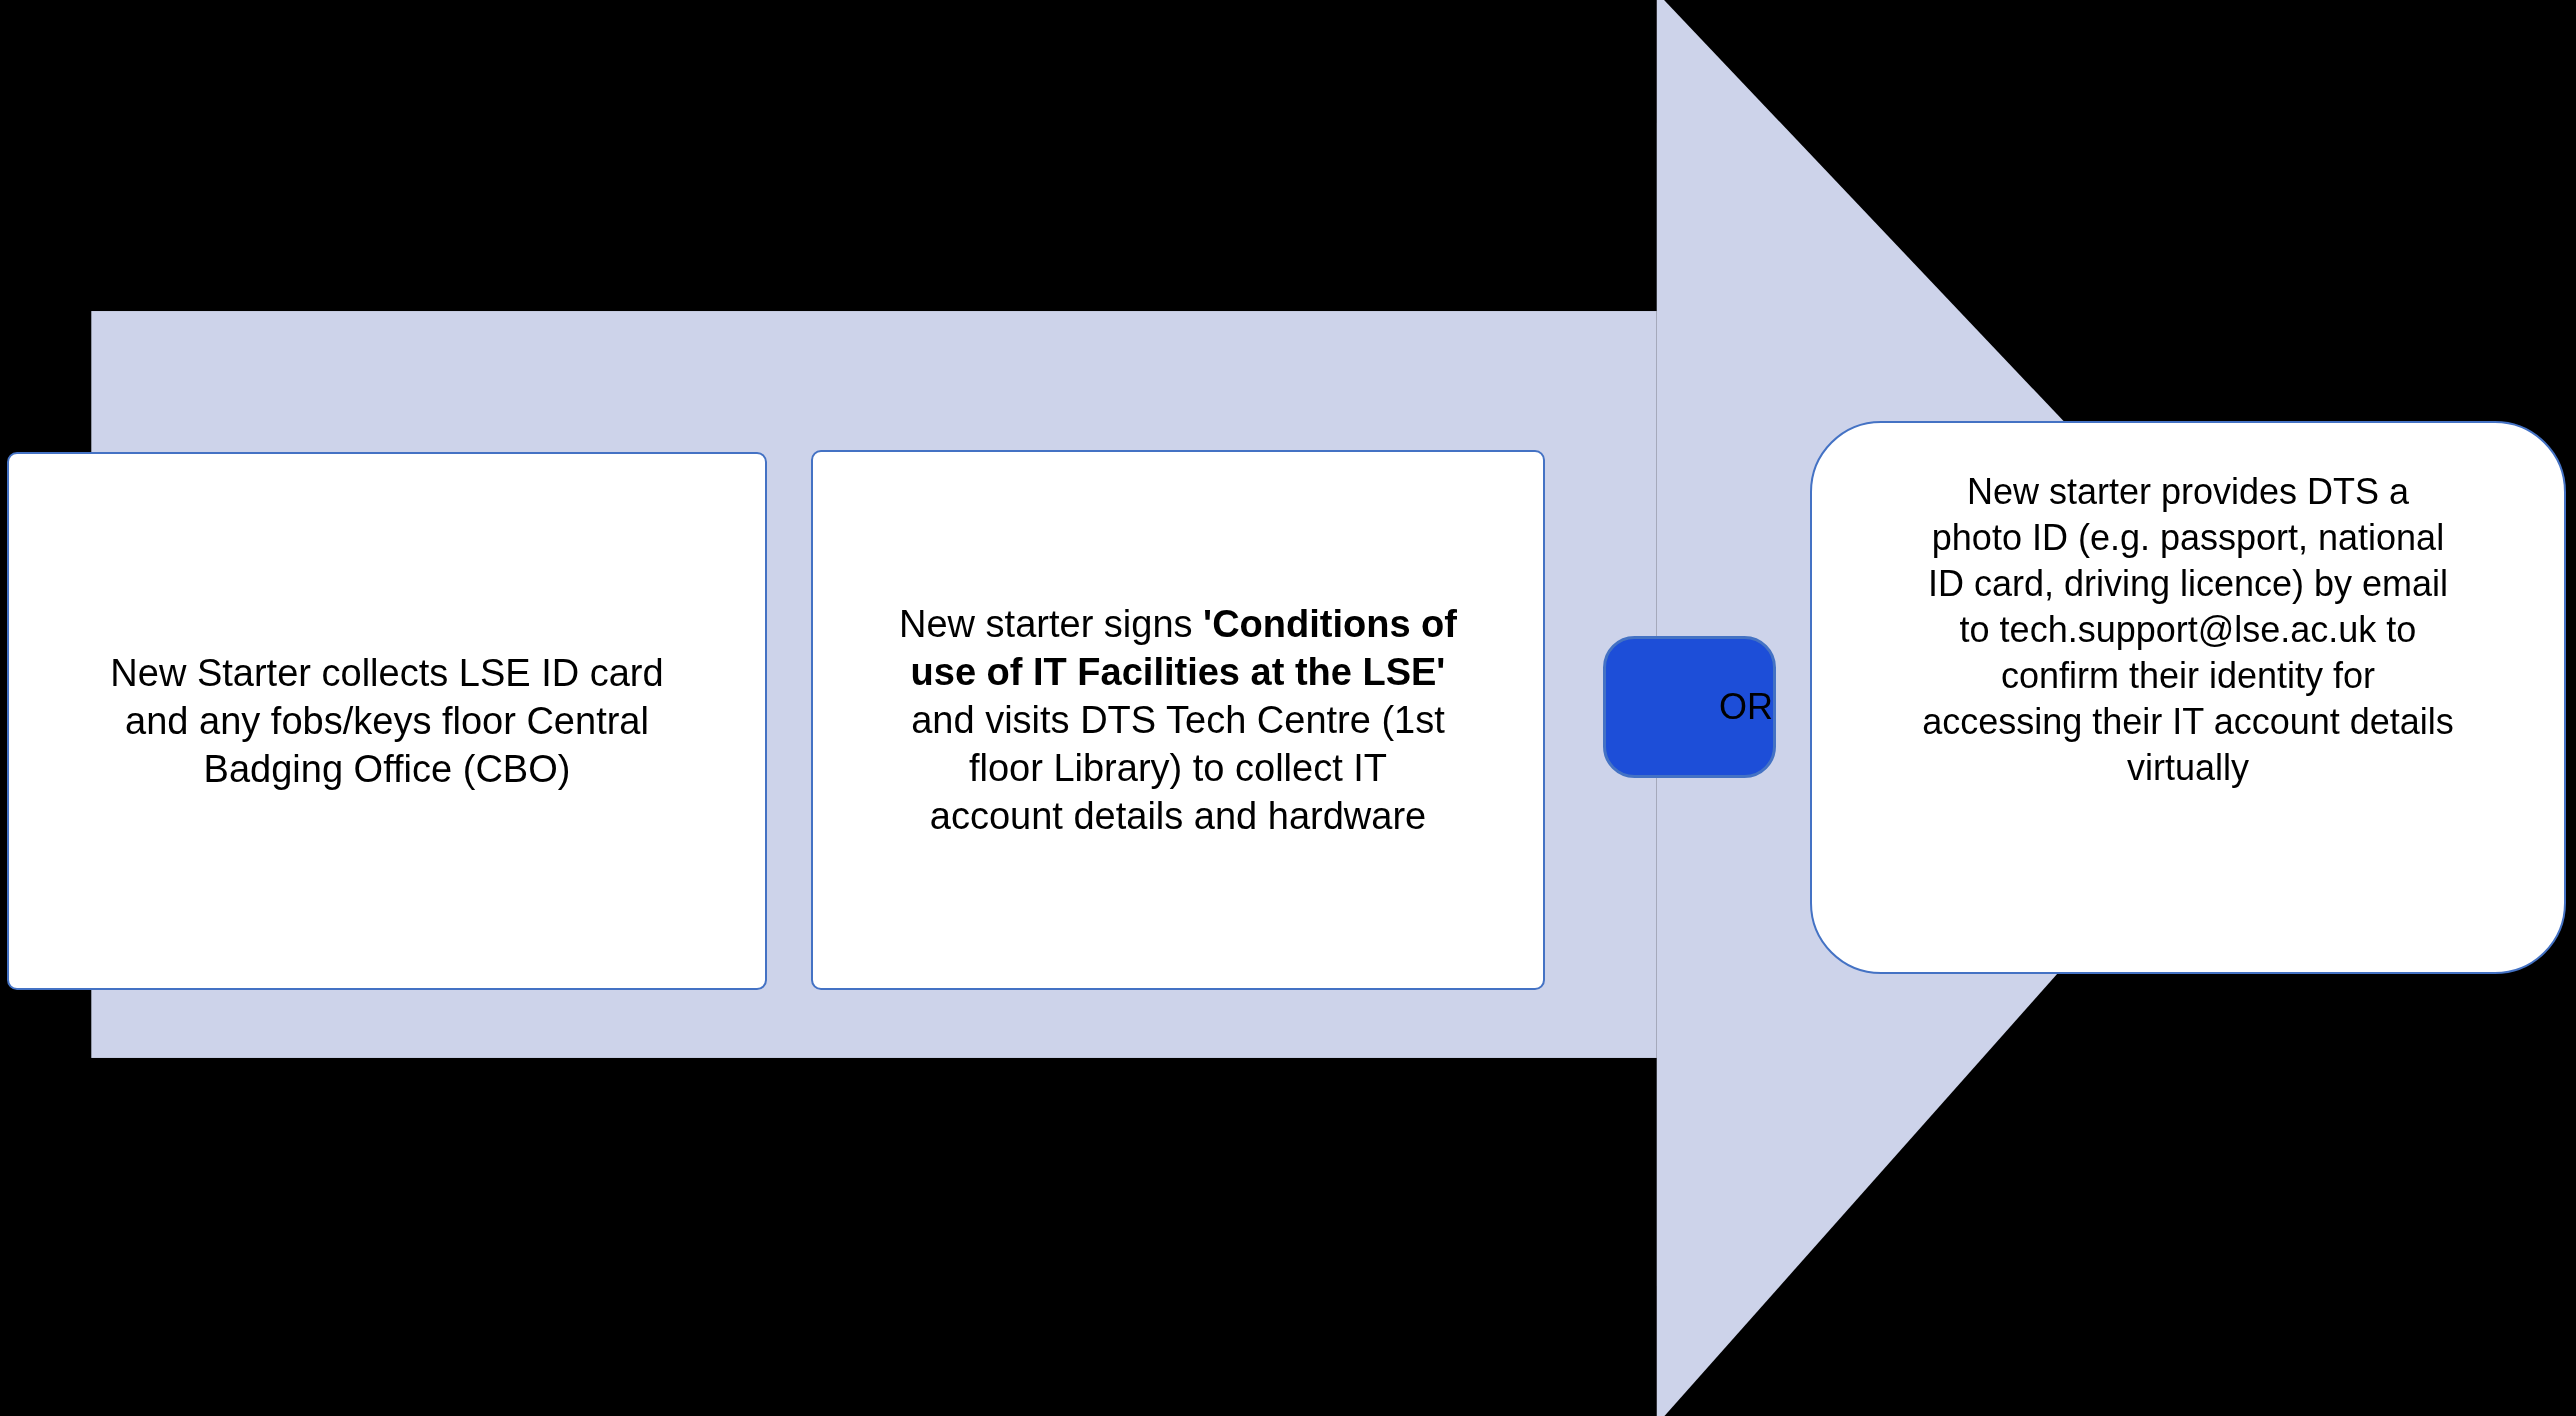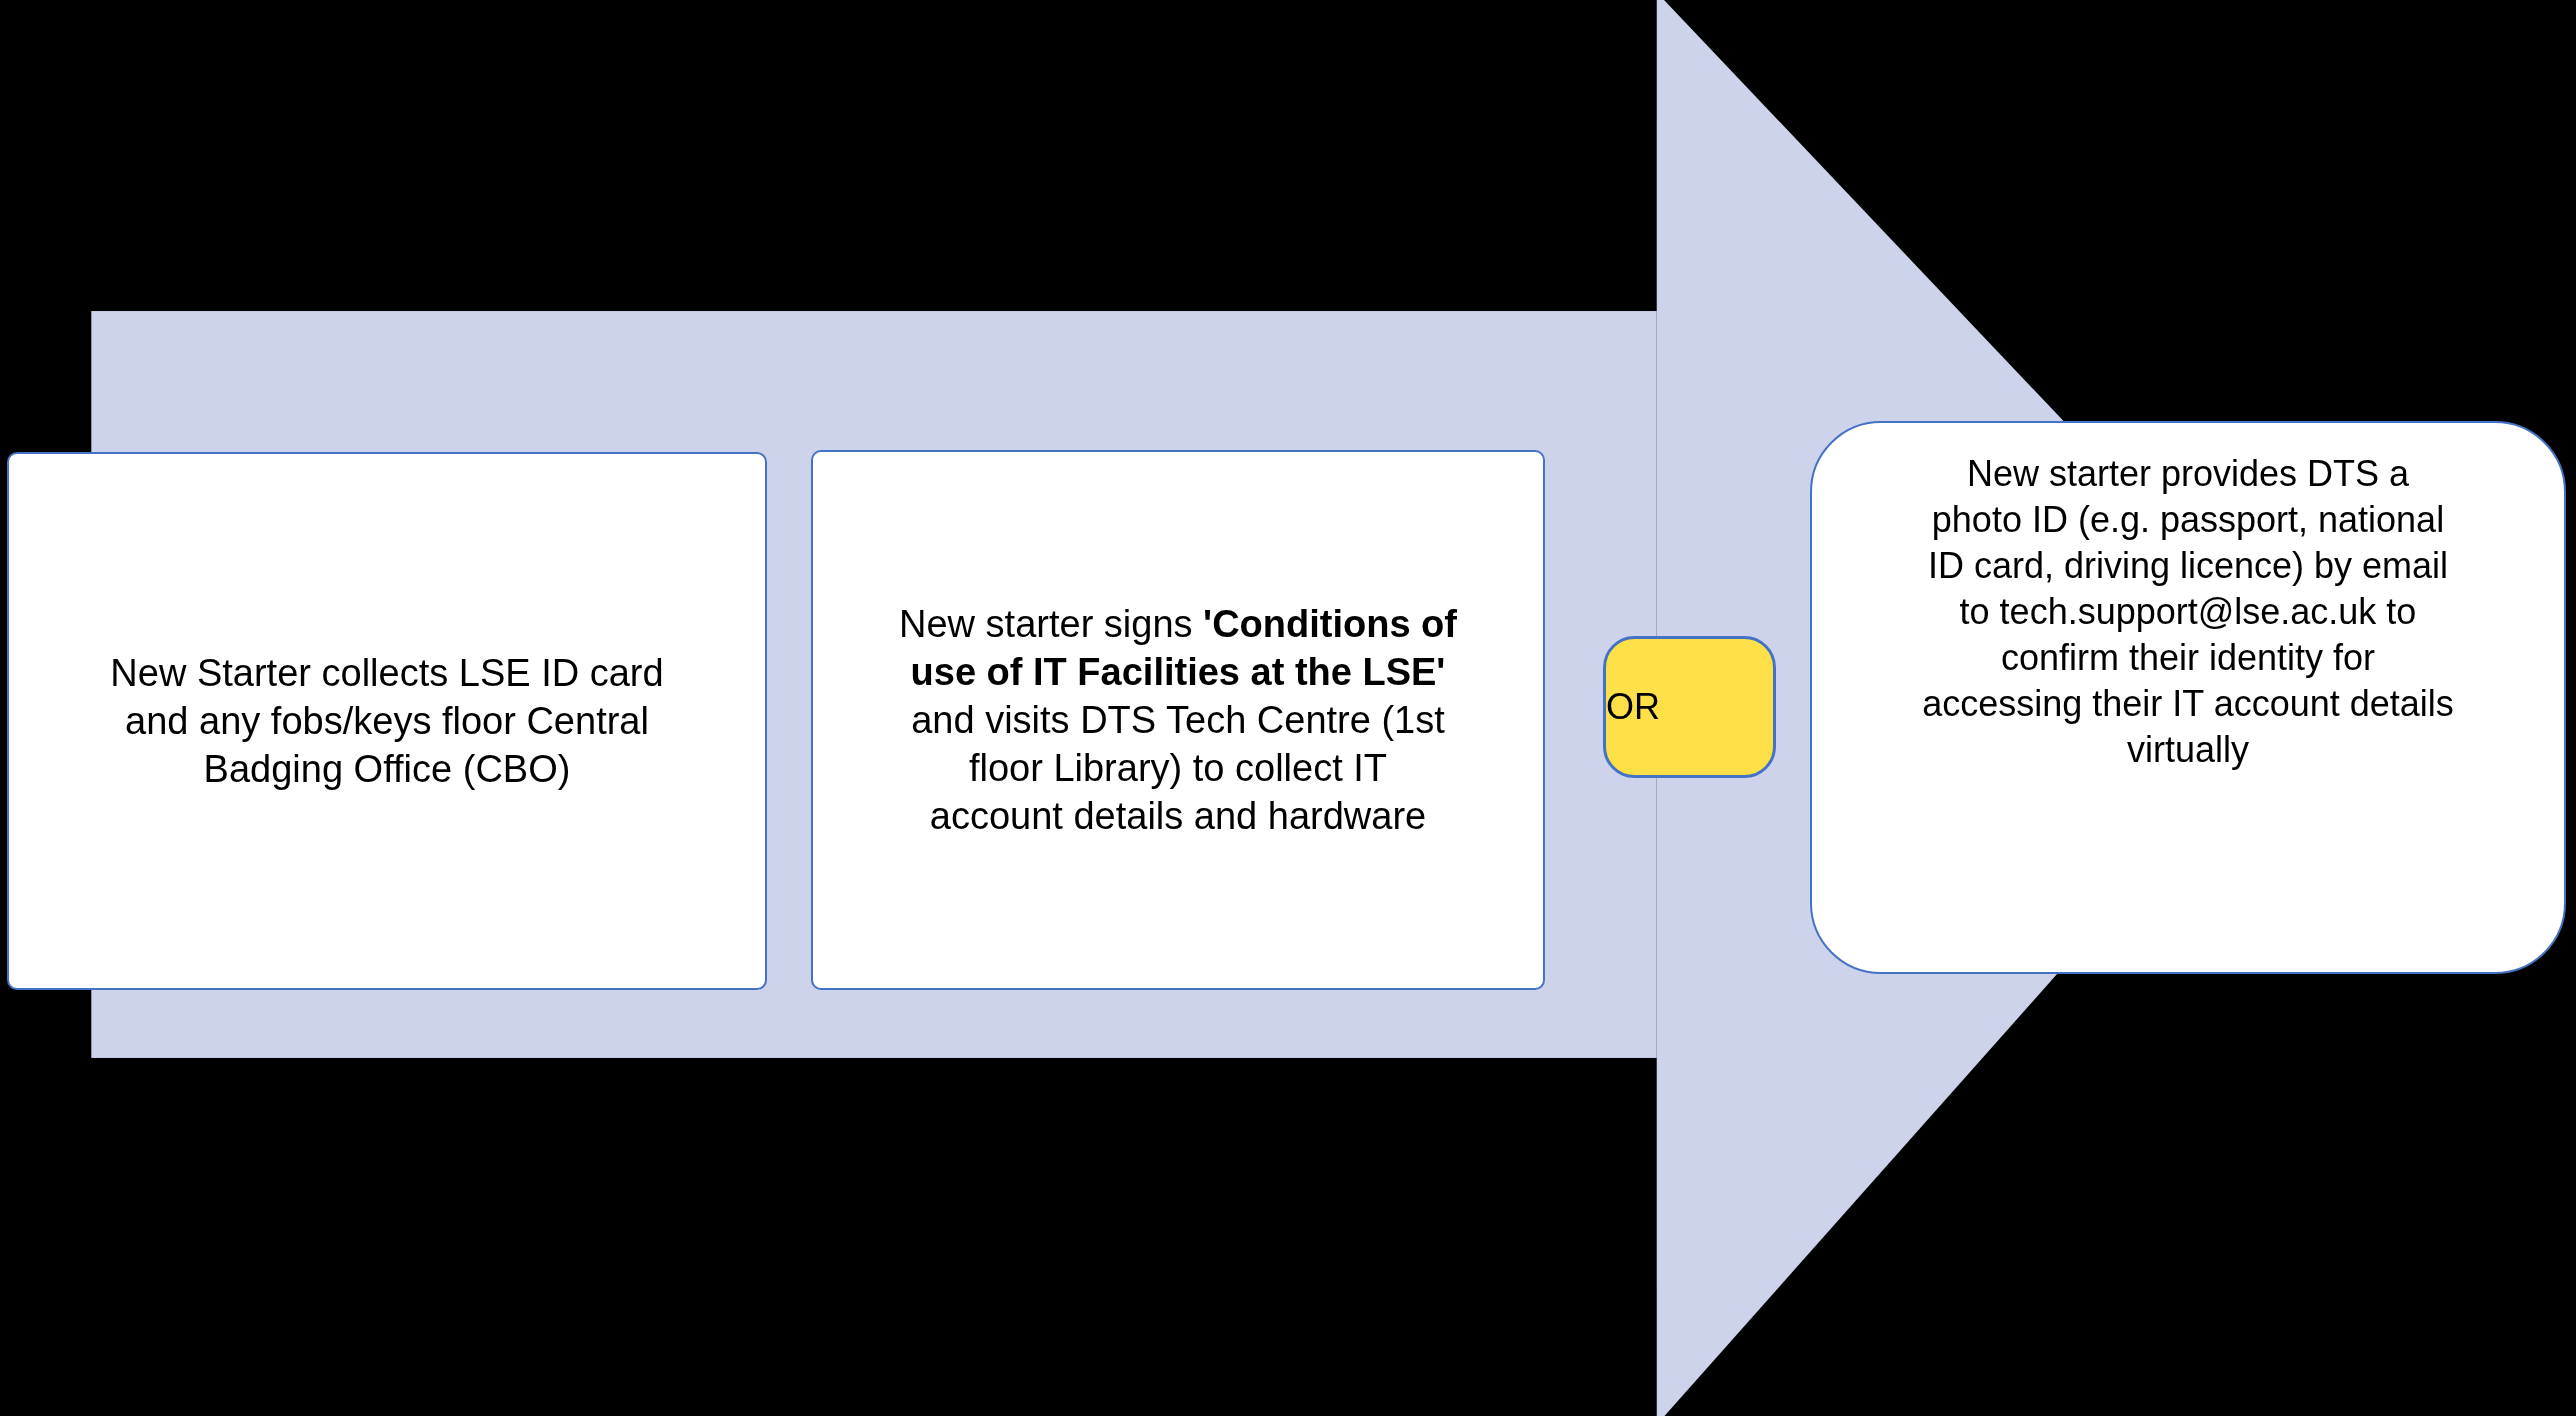--- a/index.html
+++ b/index.html
@@ -84,7 +84,7 @@
     height: 553px;
     border-radius: 71px;
     align-items: flex-start;
-    padding-top: 28px;
+    padding-top: 46px;
   }
   #step-box-3 .box-text {
     font-size: 36px;

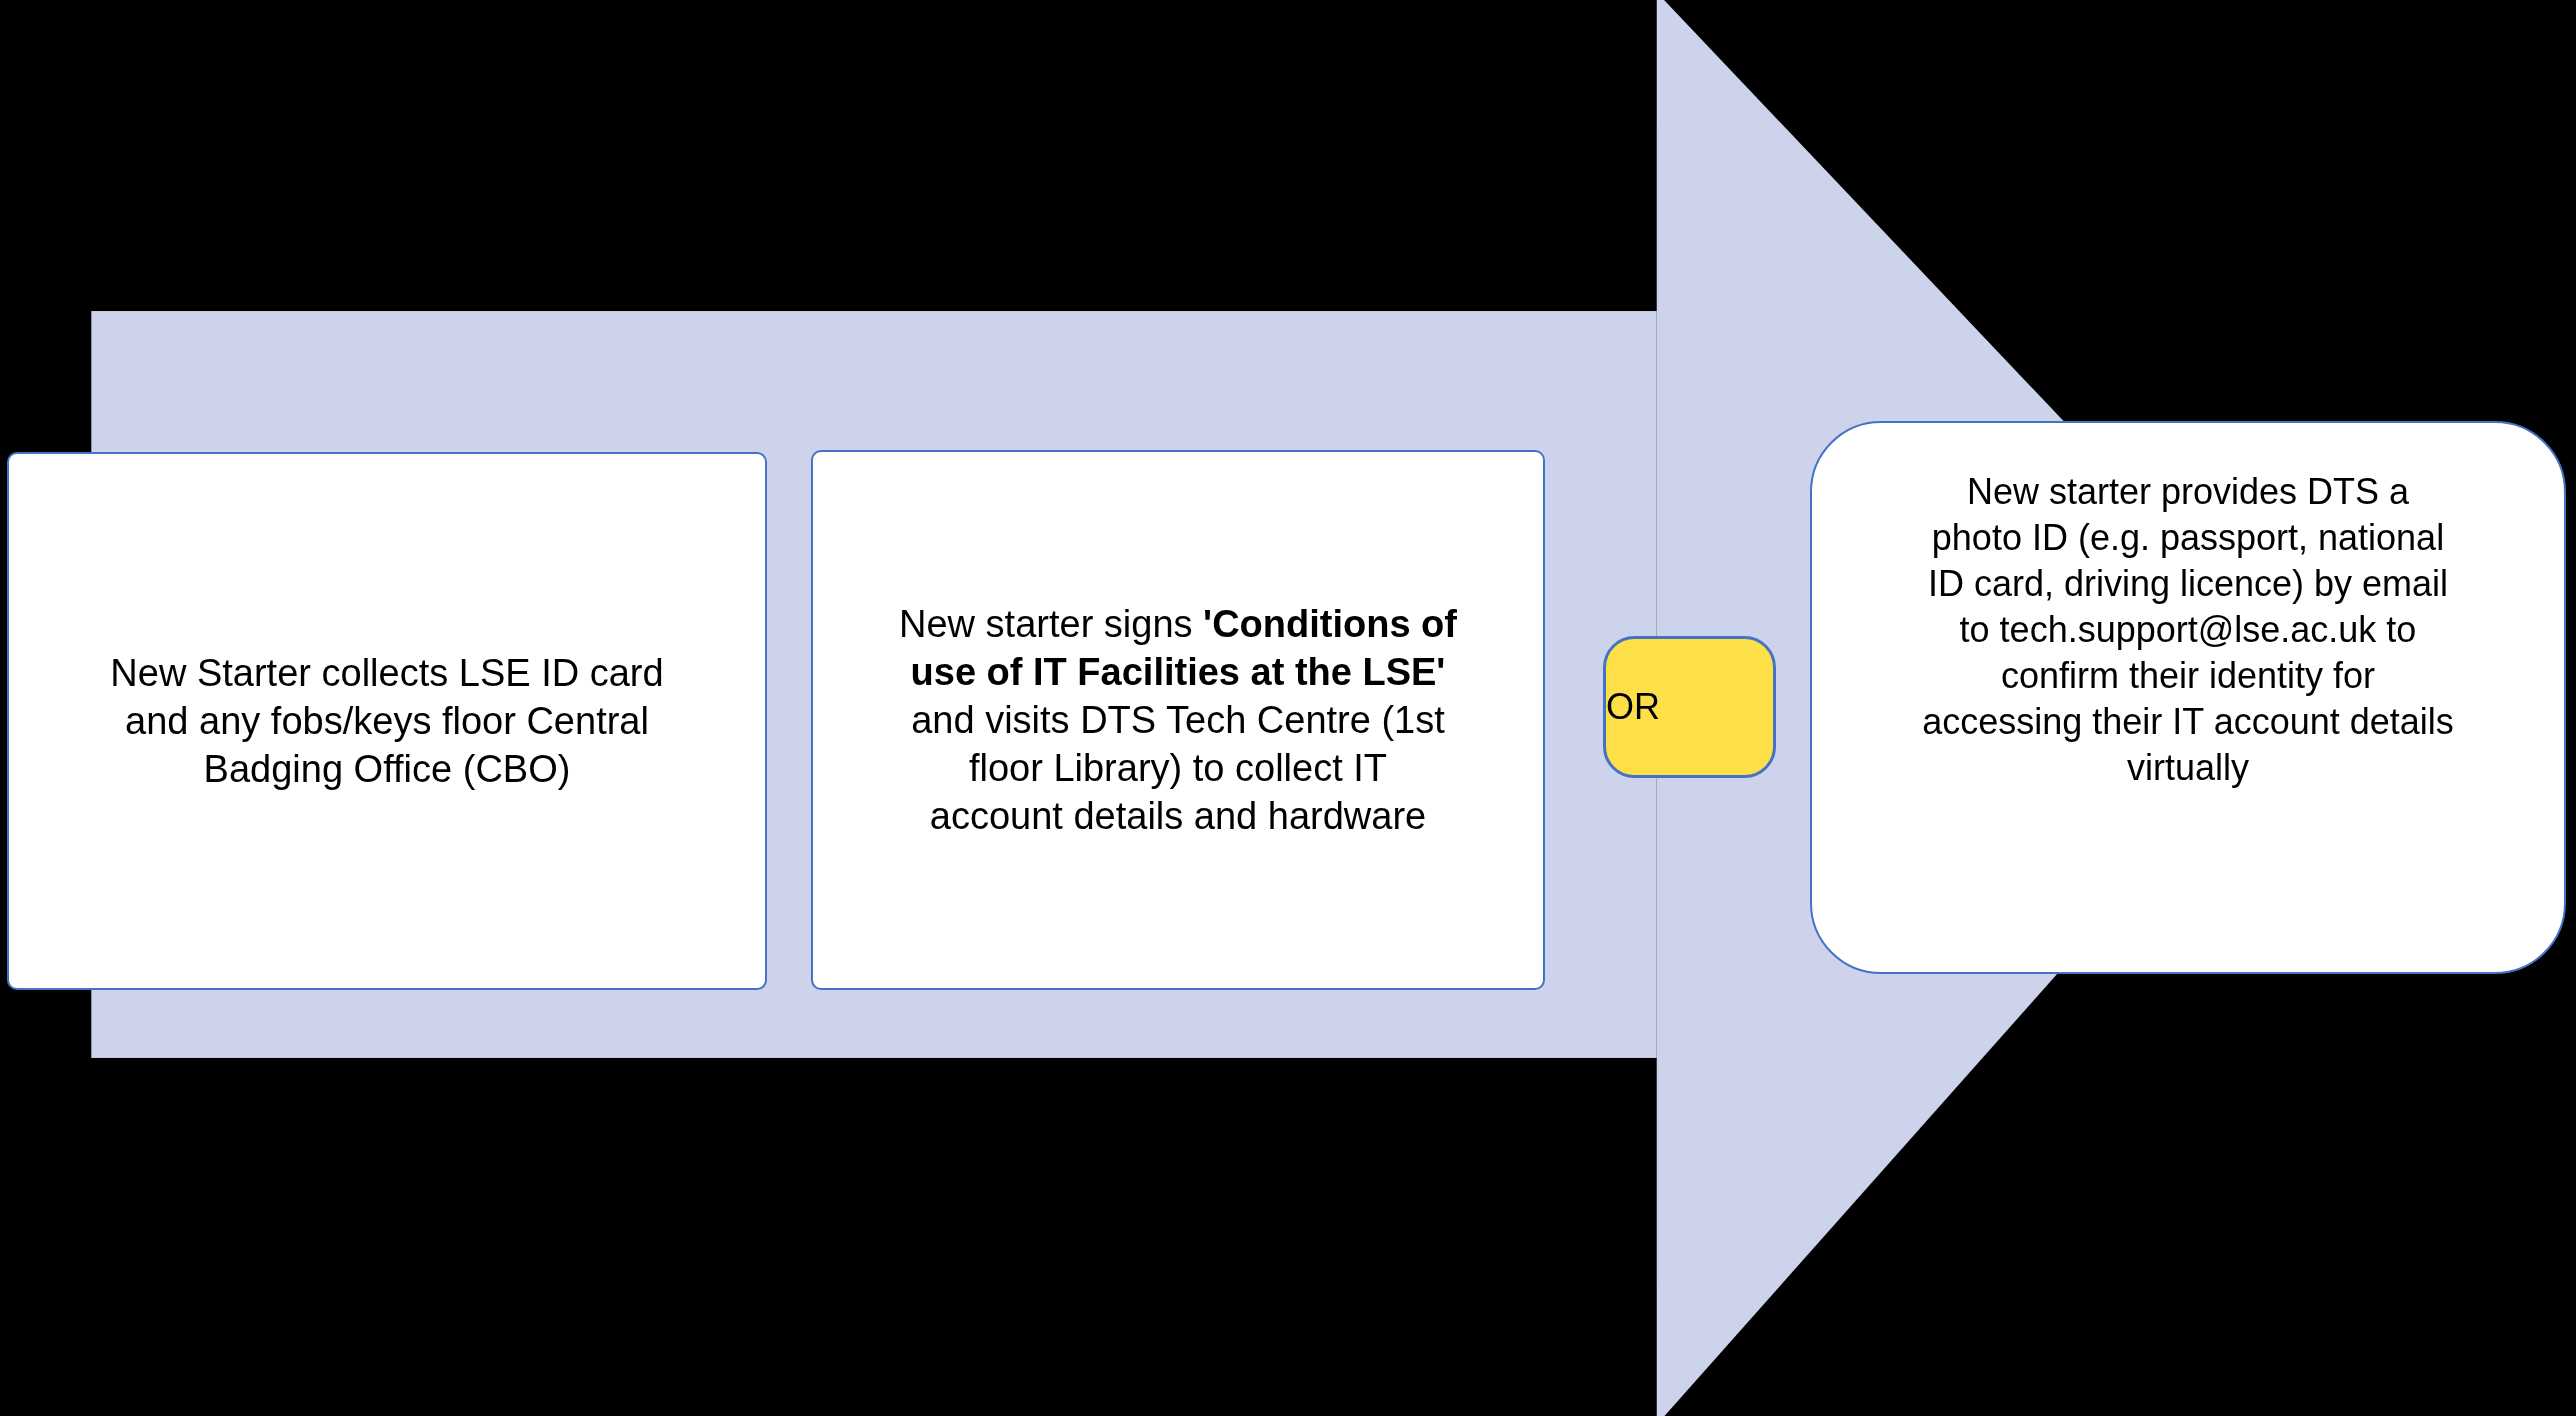--- a/index.html
+++ b/index.html
@@ -63,13 +63,13 @@
     top: 636px;
     width: 173px;
     height: 142px;
-    background: #fde047;
+    background: #1d4ed8;
     border: 3.1px solid #4472C4;
     border-radius: 31.5px;
     box-sizing: border-box;
     display: flex;
     align-items: center;
-    justify-content: flex-start;
+    justify-content: flex-end;
   }
   #or-box .box-text {
     margin: 0;

